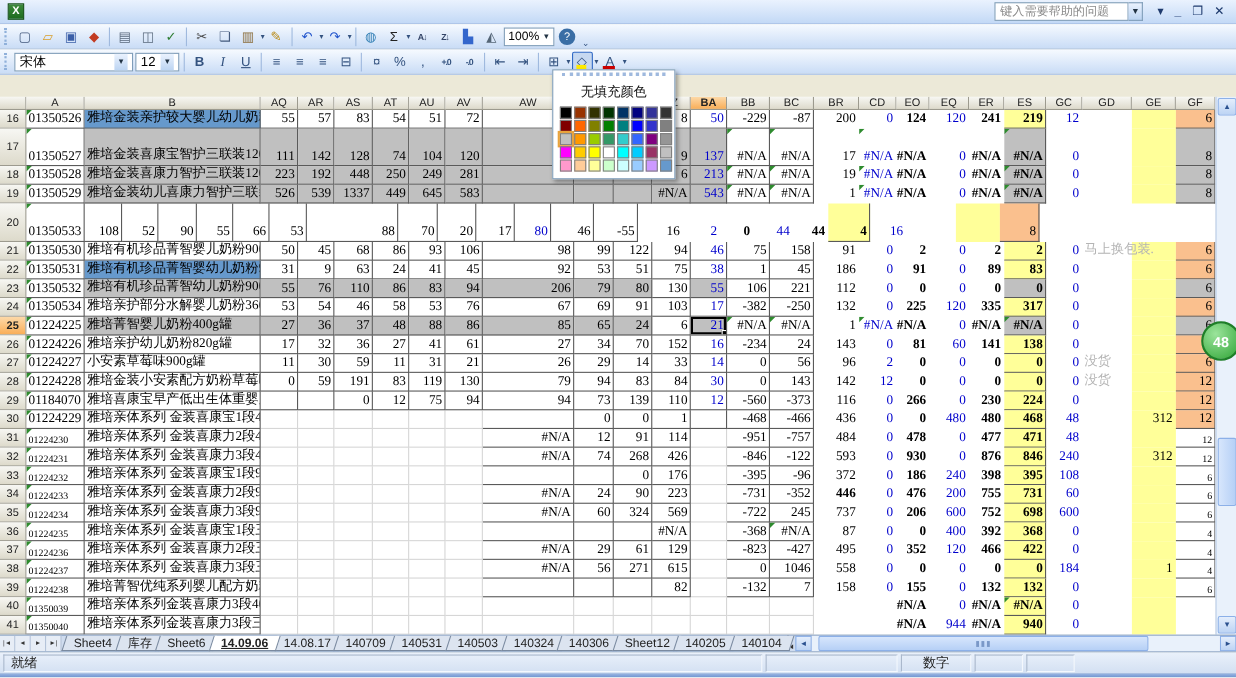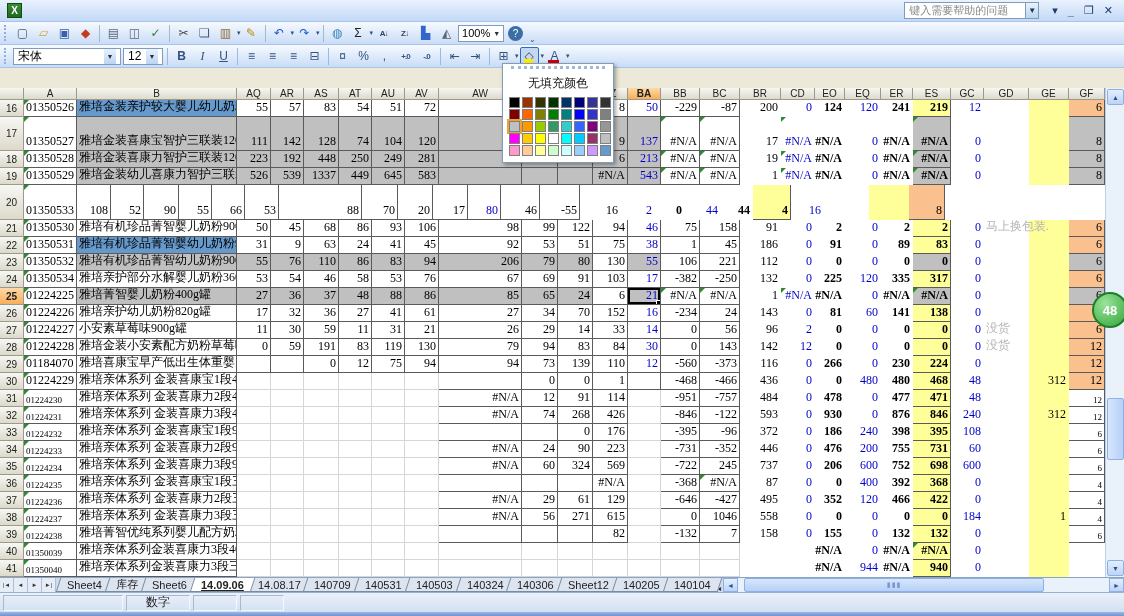--- a/index.html
+++ b/index.html
@@ -741,7 +741,7 @@
         <div class="cell ar lb blue" style="width: 33px;"></div>
         <div class="cell ar db" style="width: 39px;">-731</div>
         <div class="cell ar db" style="width: 40px;">-352</div>
-        <div class="cell ar nb" style="width: 41px;">446</div>
+        <div class="cell ar nb" style="width: 41px; font-weight: bold;">446</div>
         <div class="cell ar nb blue" style="width: 34px;">0</div>
         <div class="cell ar nb bold" style="width: 30px;">476</div>
         <div class="cell ar nb blue" style="width: 36px;">200</div>

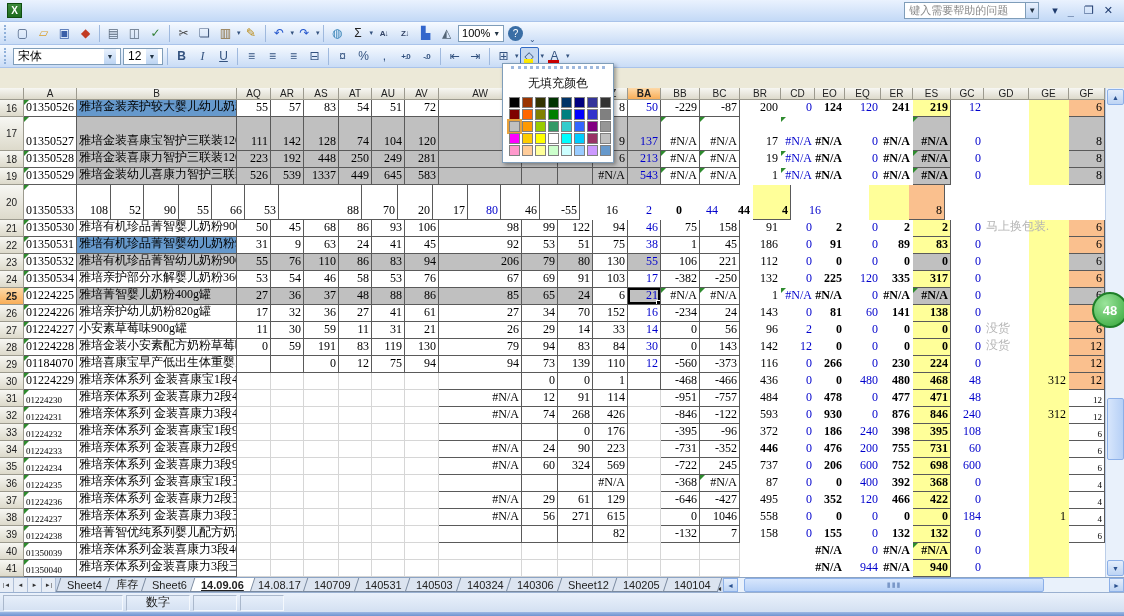--- a/index.html
+++ b/index.html
@@ -823,7 +823,7 @@
         <div class="cell ar db" style="width: 35px;">61</div>
         <div class="cell ar db" style="width: 35px;">129</div>
         <div class="cell ar lb blue" style="width: 33px;"></div>
-        <div class="cell ar db" style="width: 39px;">-646</div>
+        <div class="cell ar db" style="width: 39px;">-823</div>
         <div class="cell ar db" style="width: 40px;">-427</div>
         <div class="cell ar nb" style="width: 41px;">495</div>
         <div class="cell ar nb blue" style="width: 34px;">0</div>

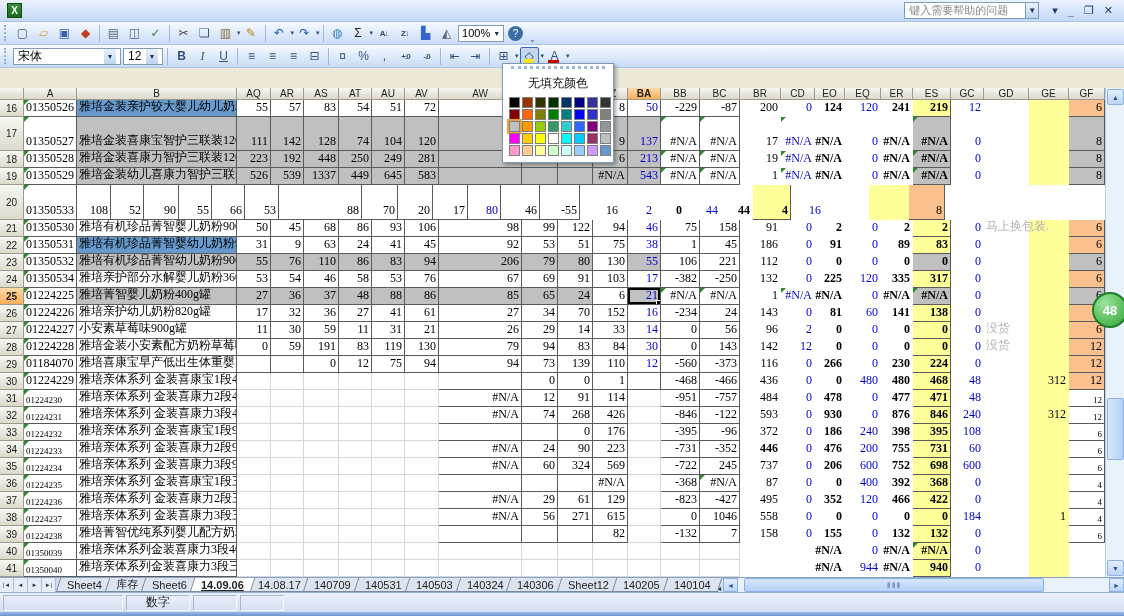--- a/index.html
+++ b/index.html
@@ -1064,6 +1064,7 @@
   </div>
 
   <div class="statusbar">
+    <span class="spane main">就绪</span>
     <span class="spane" style="width:120px"></span>
     <span class="spane" style="width:64px;justify-content:center">数字</span>
     <span class="spane" style="width:44px"></span>

